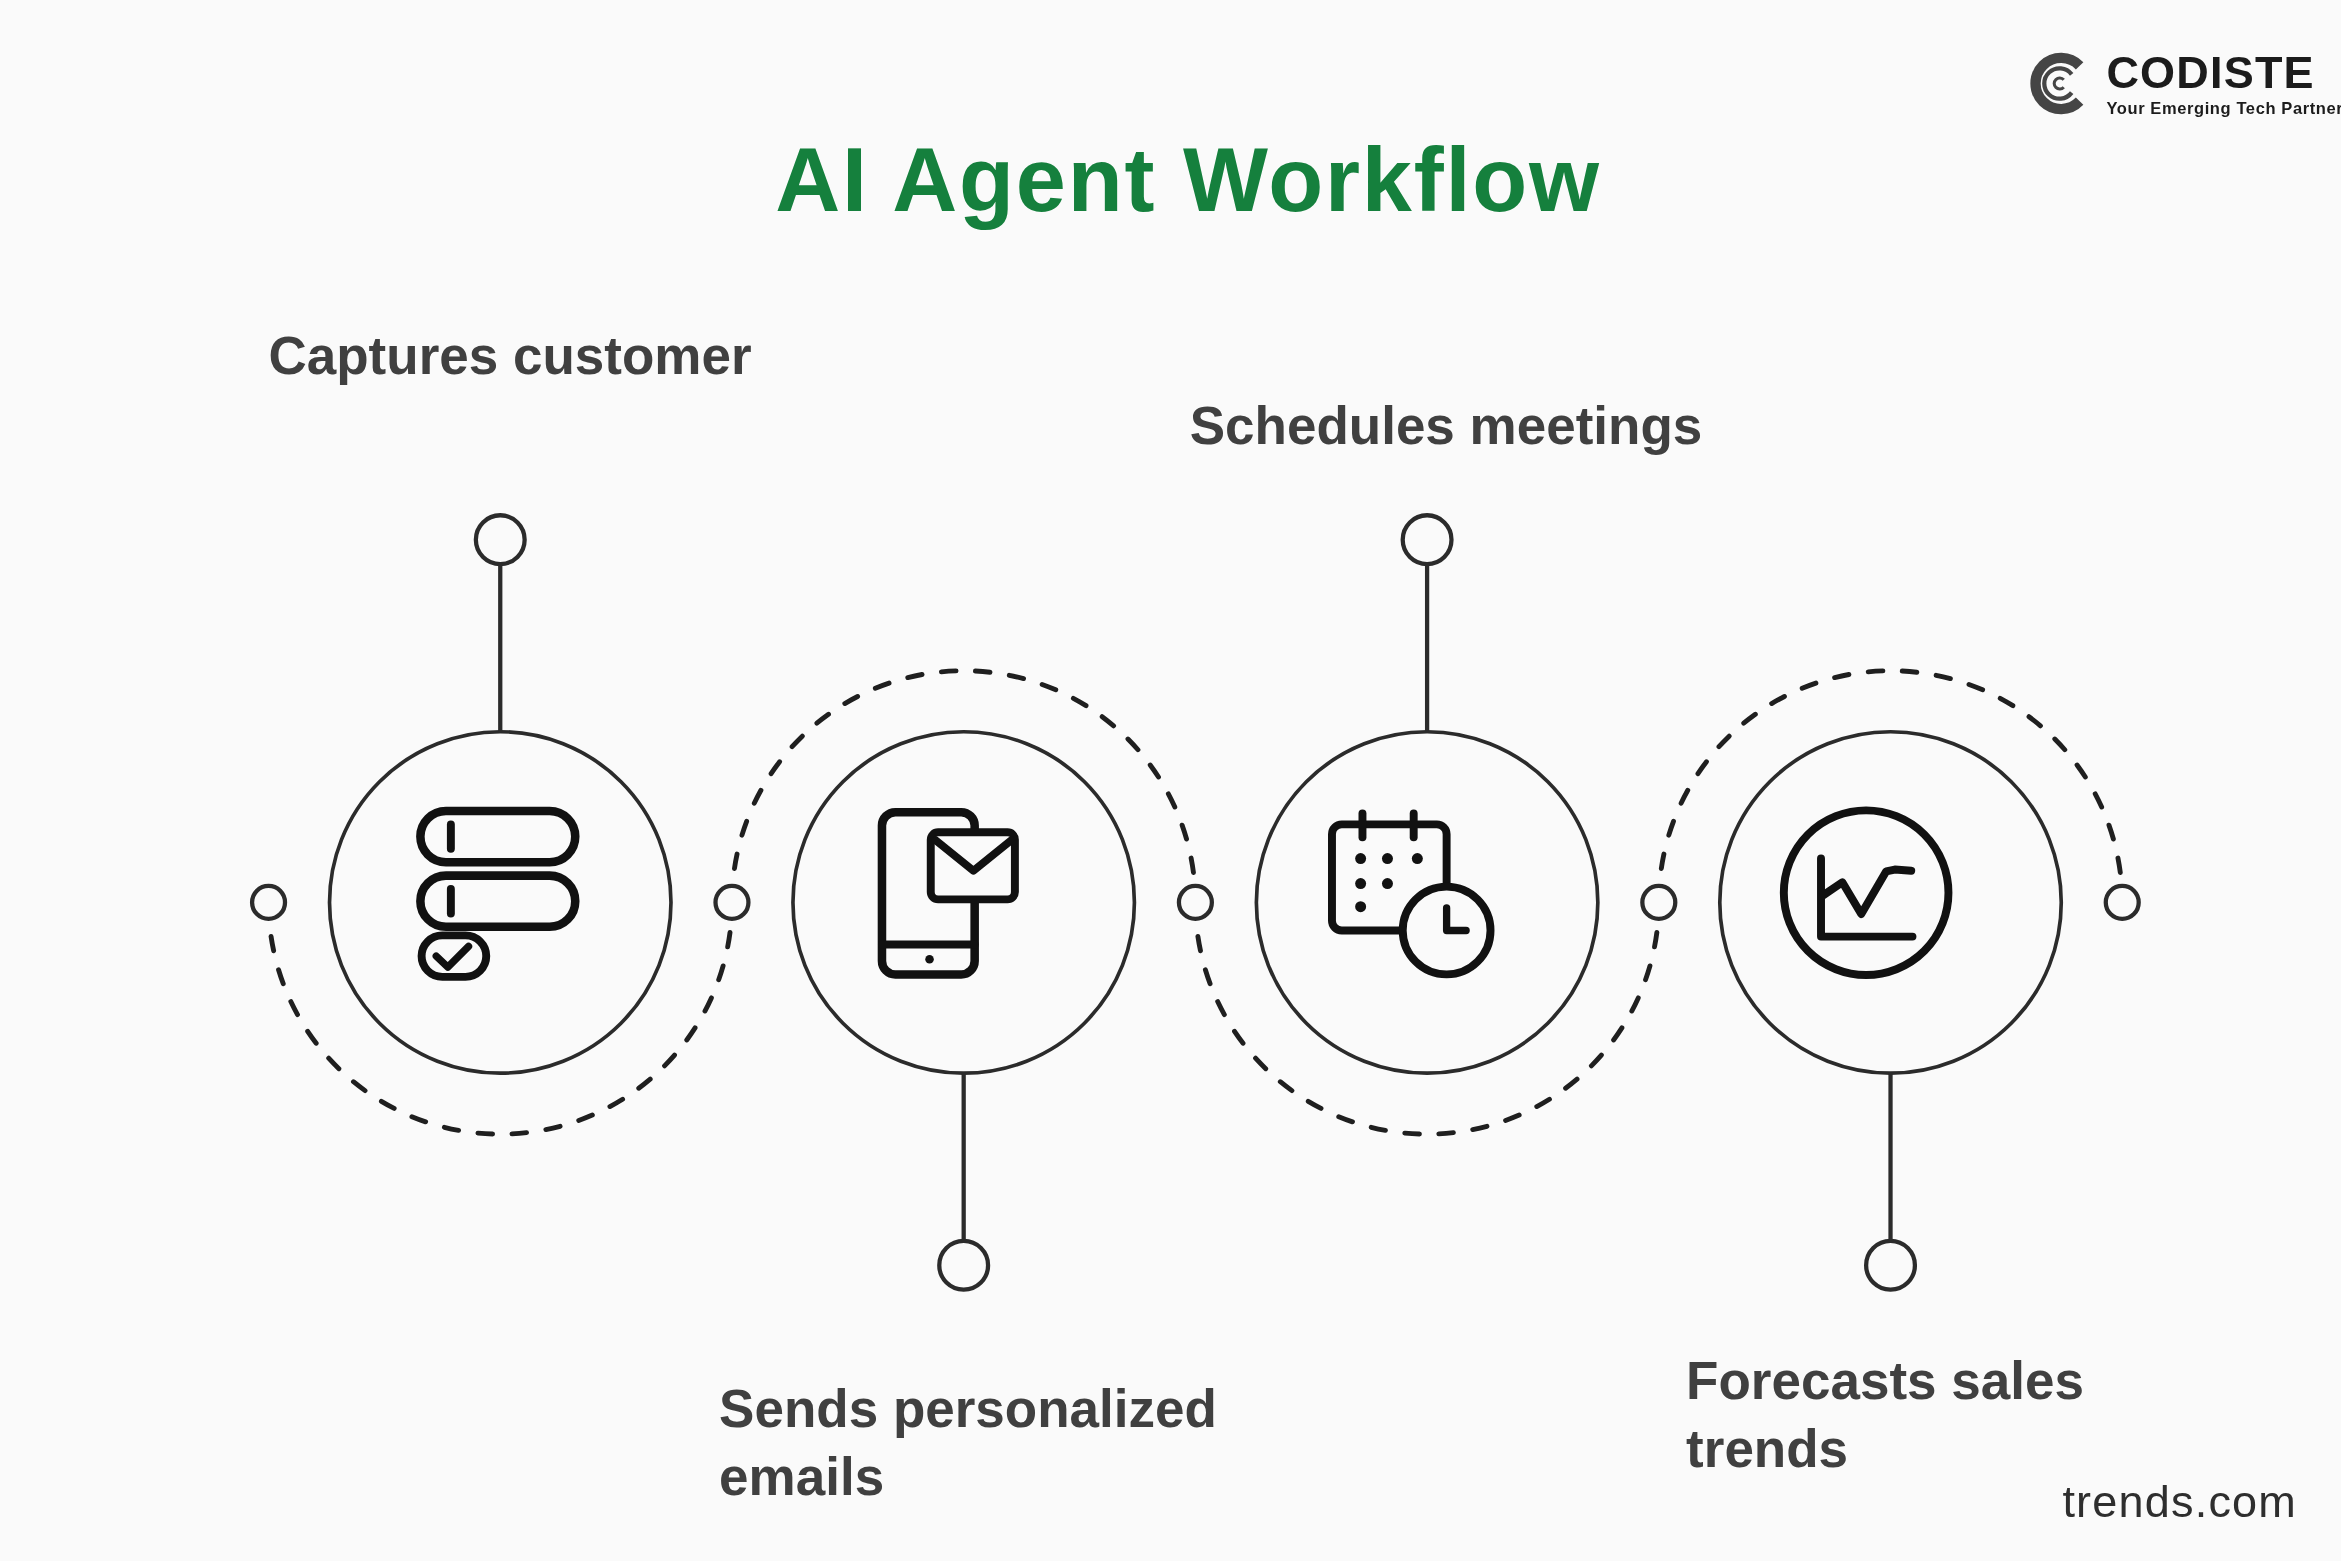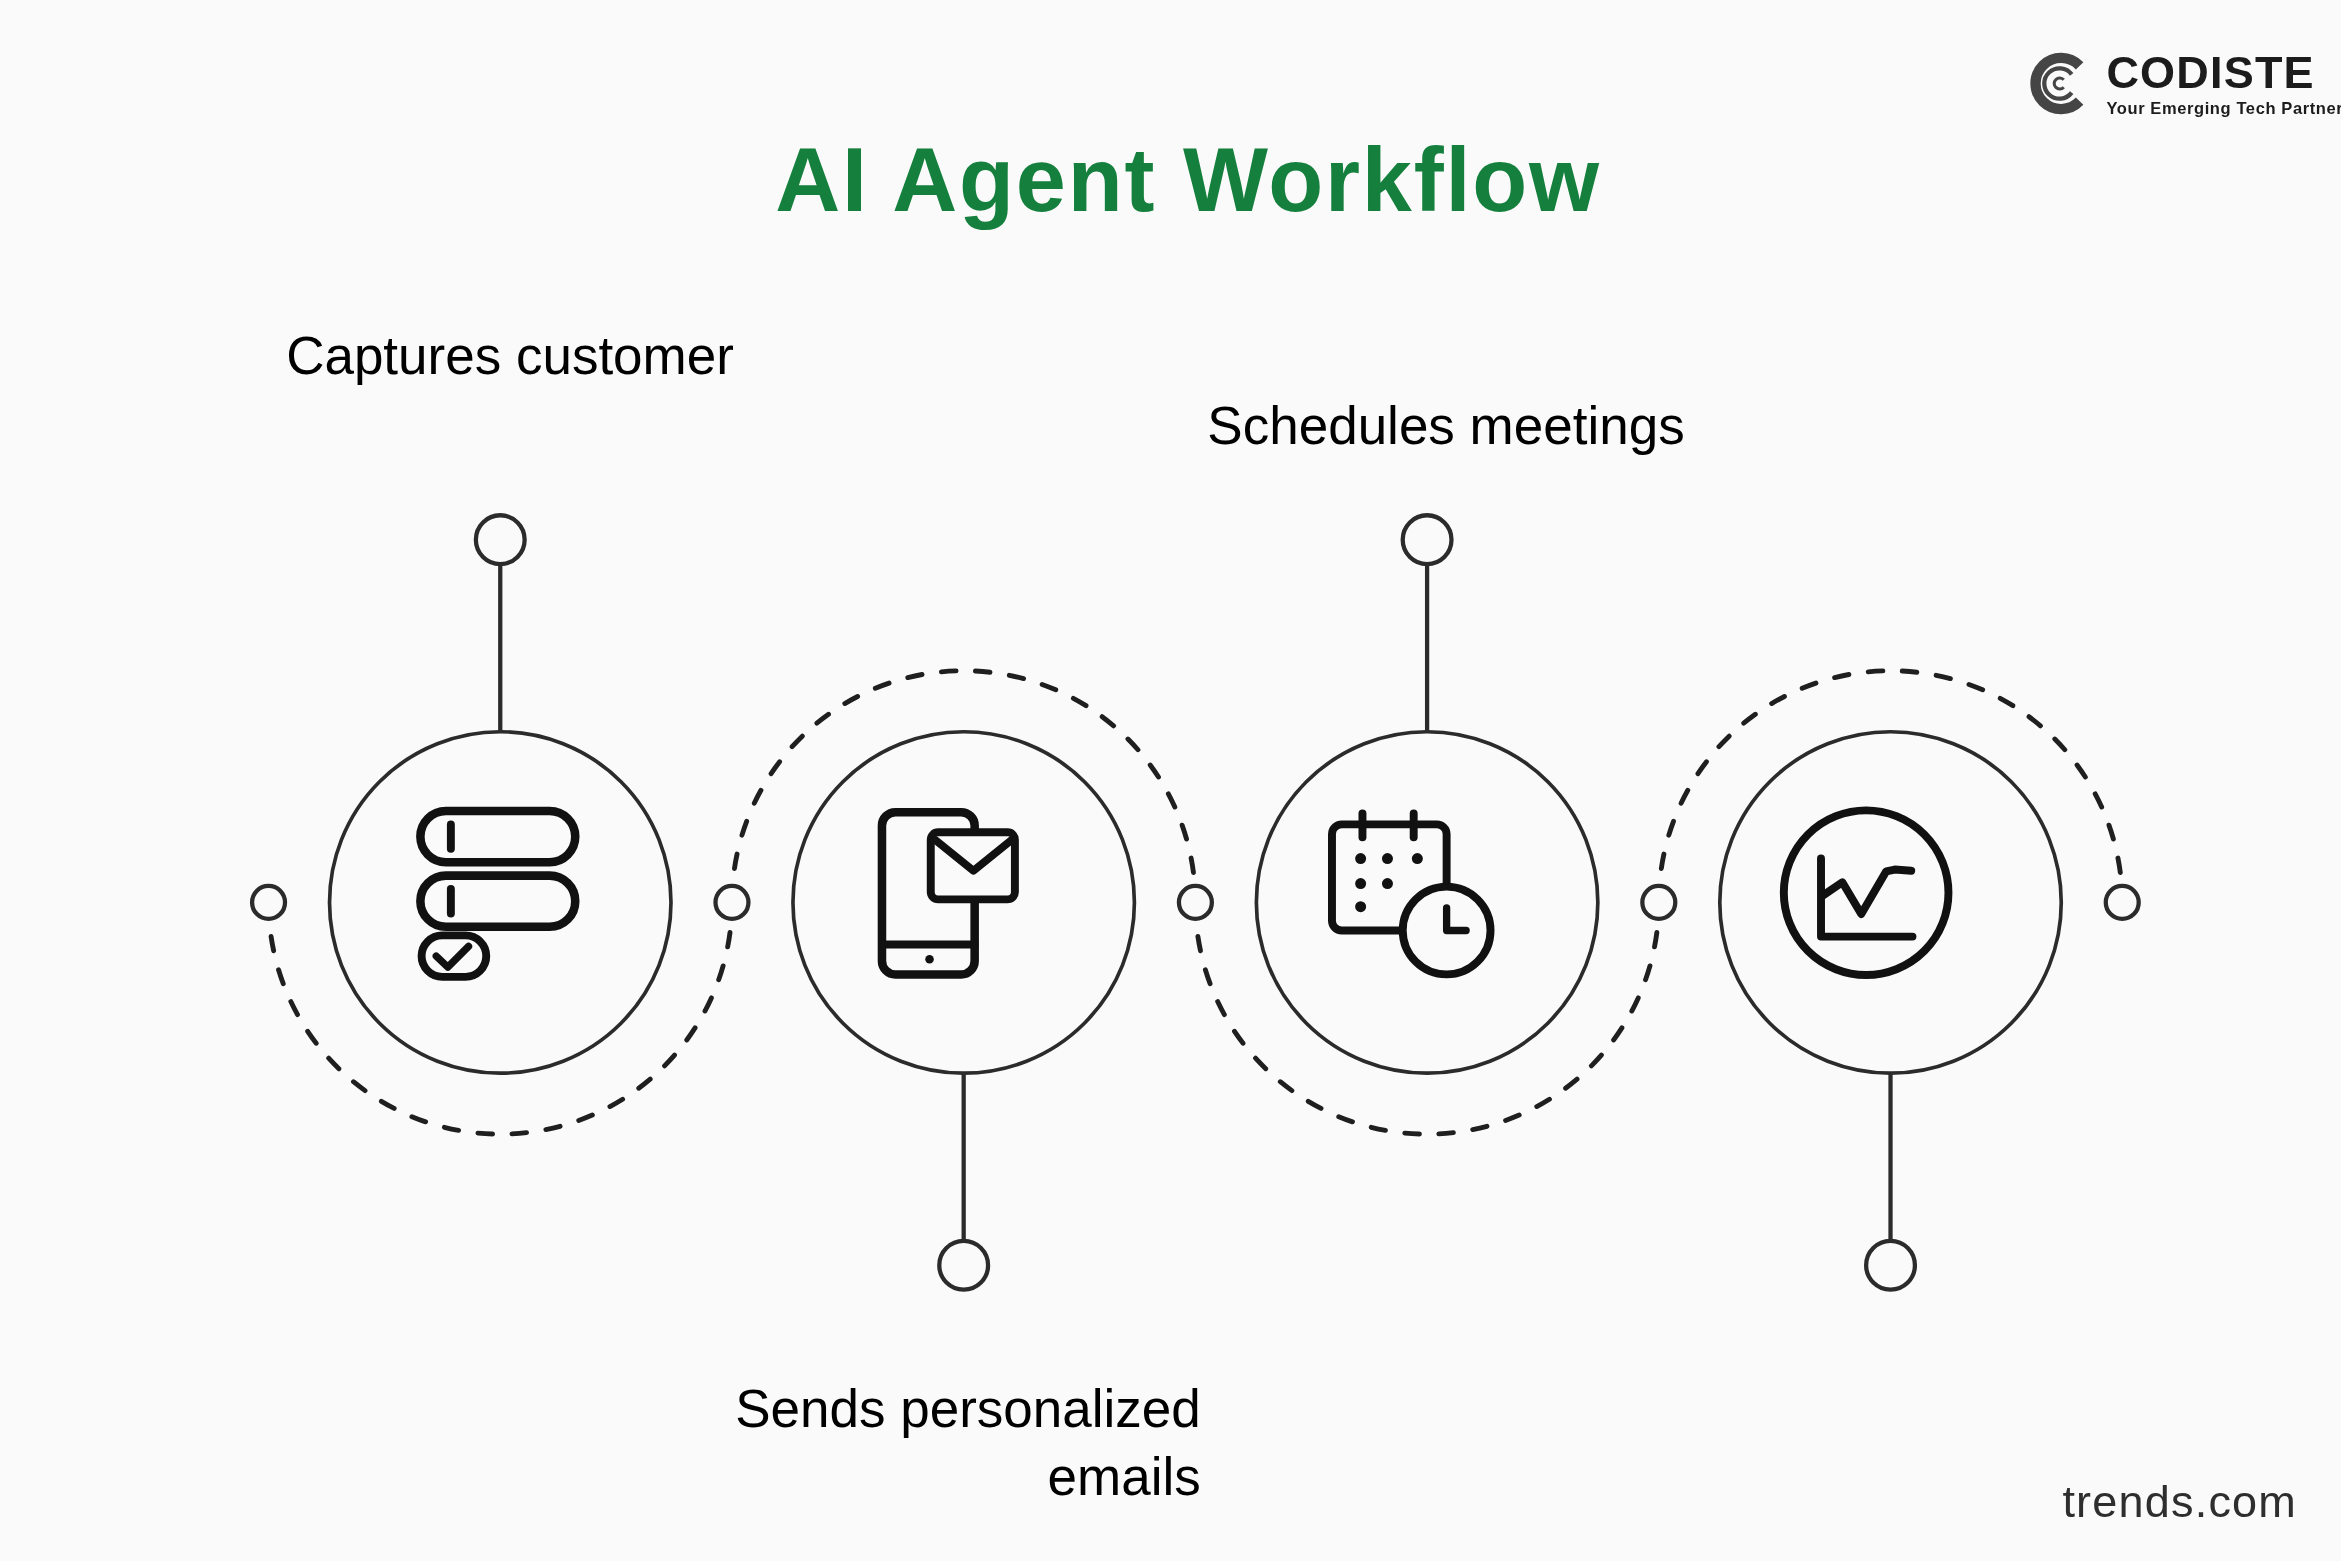--- a/index.html
+++ b/index.html
@@ -37,10 +37,10 @@
   .step-label {
     position: absolute;
     transform: translateX(-50%);
-    text-align: right;
+    text-align: left;
     font-size: 53px;
-    font-weight: normal;
-    color: #000000;
+    font-weight: bold;
+    color: #404040;
     line-height: 68px;
     white-space: nowrap;
   }

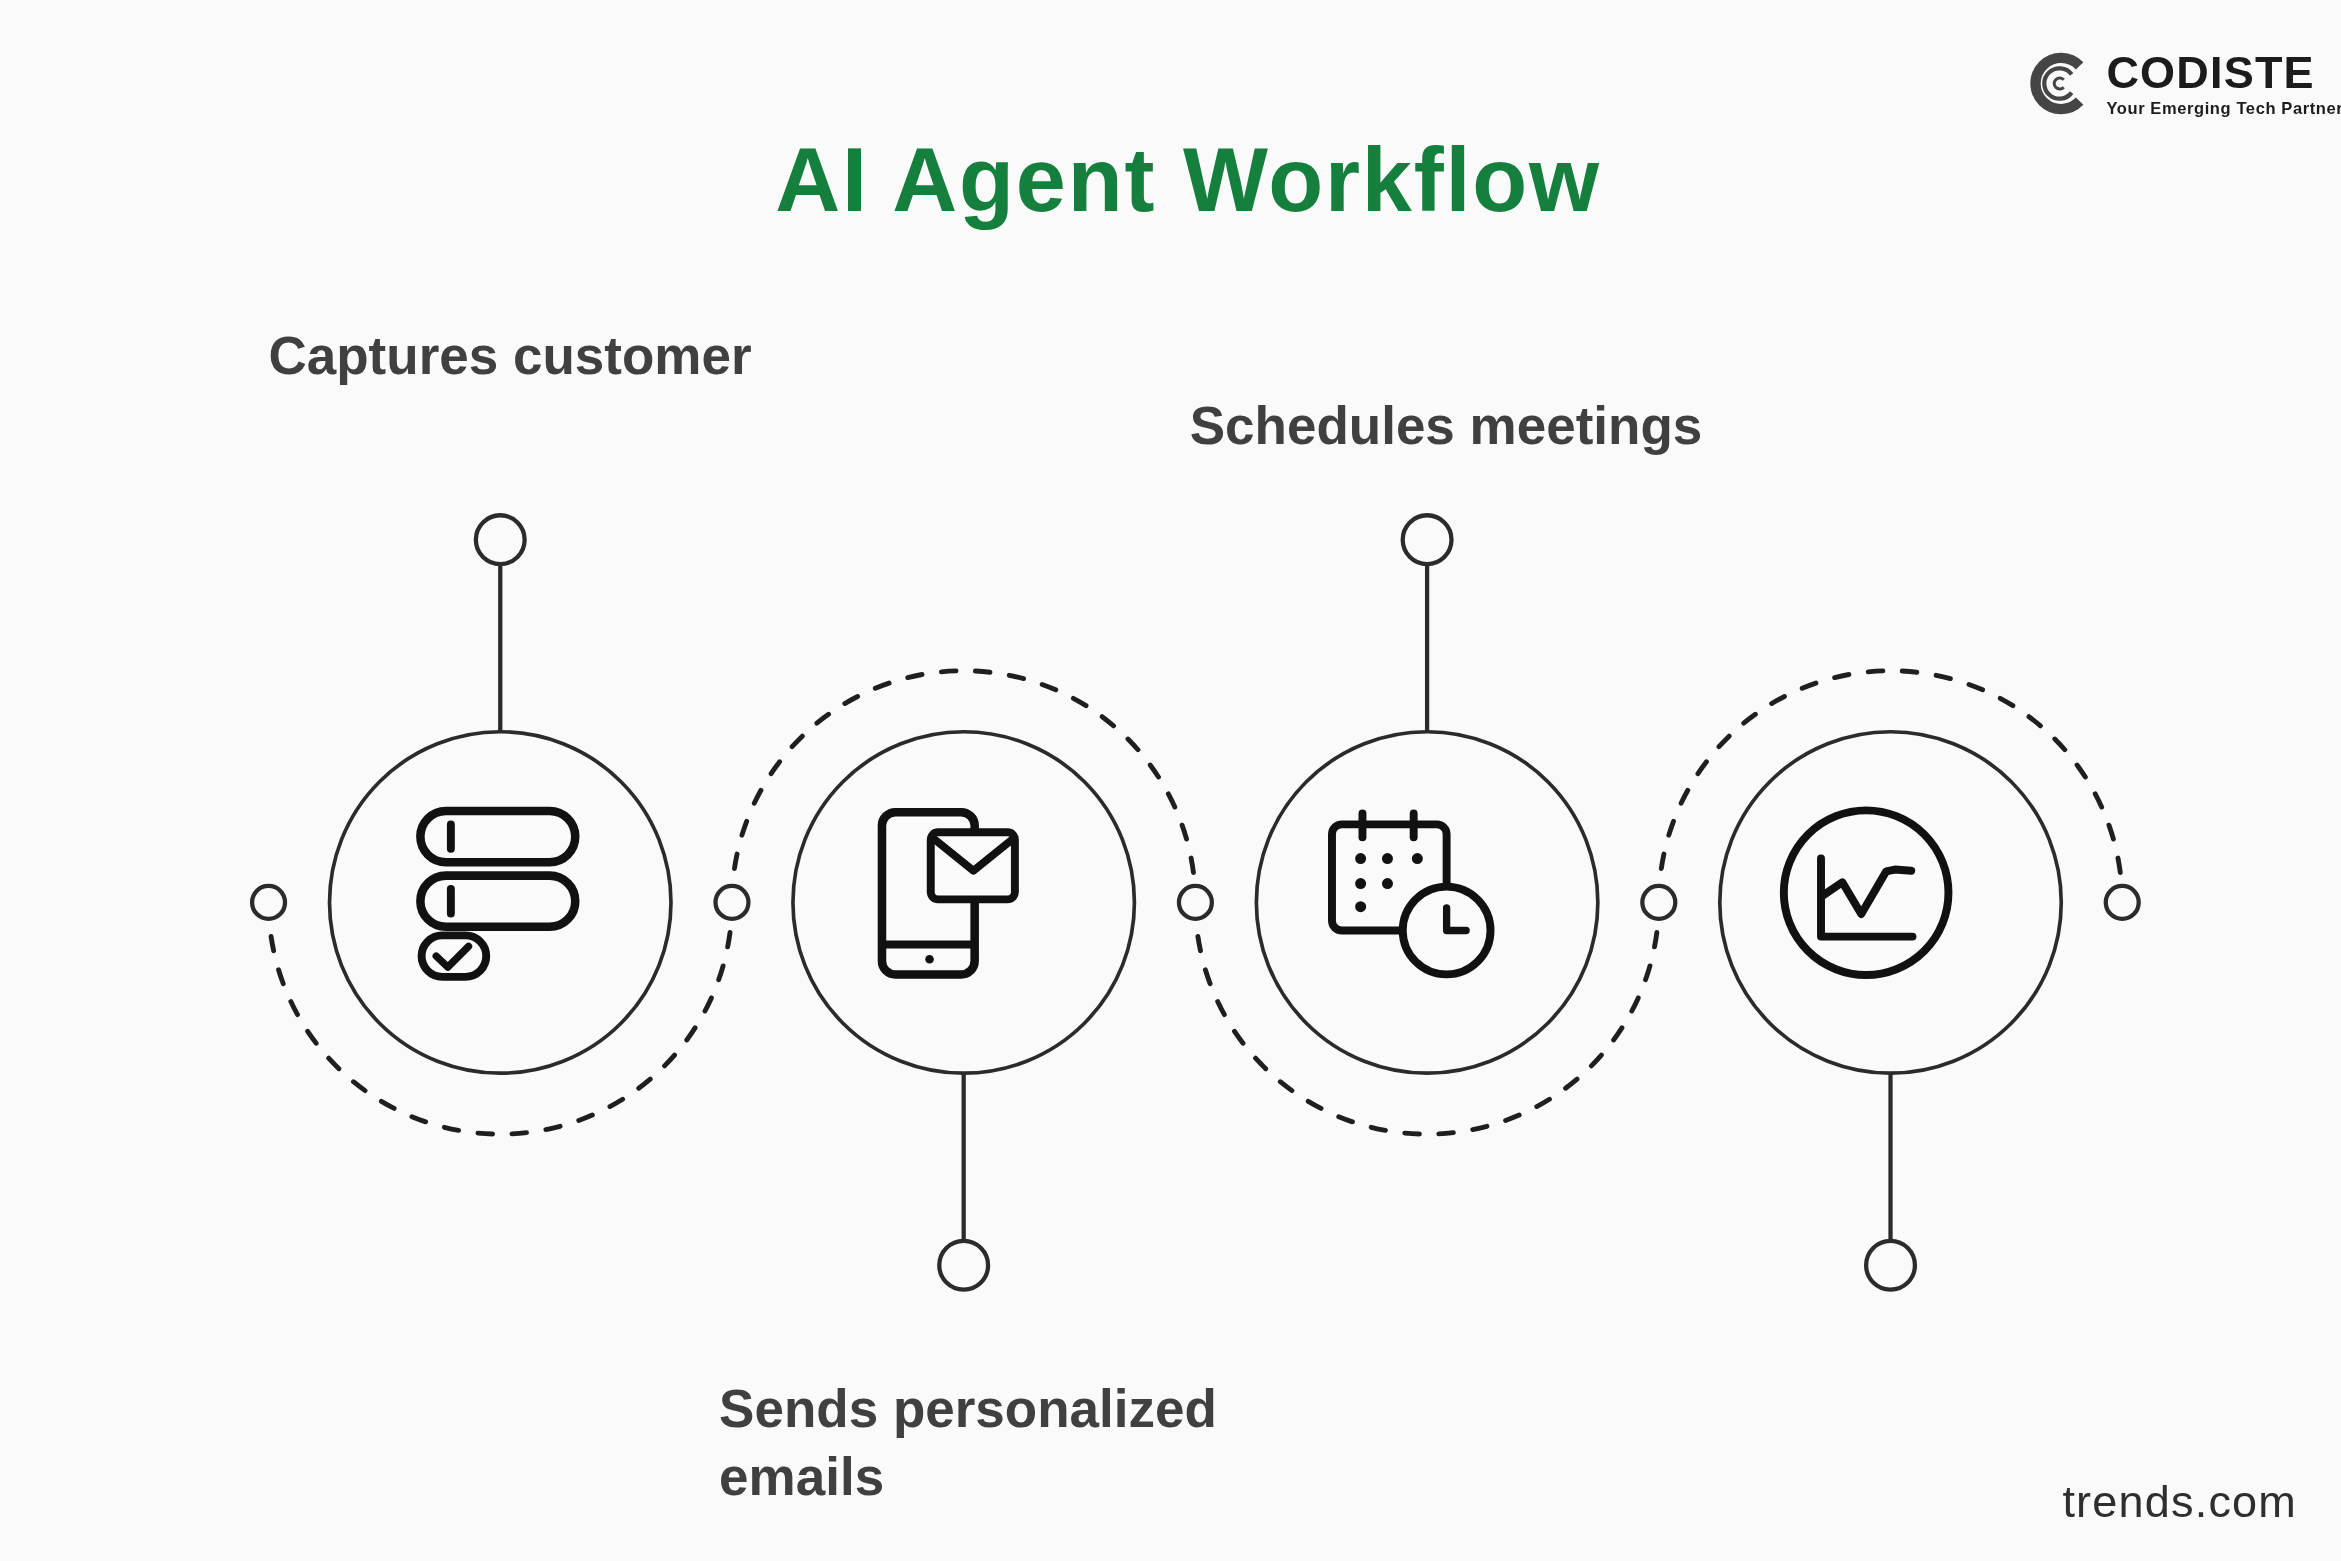--- a/index.html
+++ b/index.html
@@ -178,6 +178,10 @@
     <div>emails</div>
   </div>
 
+  <div class="step-label label-4">
+    <div>Forecasts sales</div>
+    <div>trends</div>
+  </div>
 
   <div class="logo">
     <svg class="logo-mark" viewBox="0 0 110 110">

